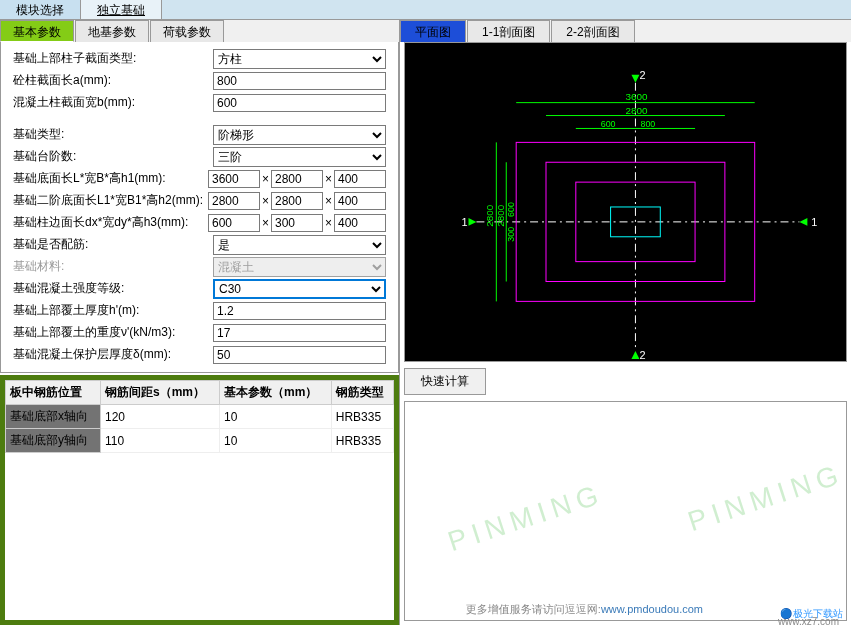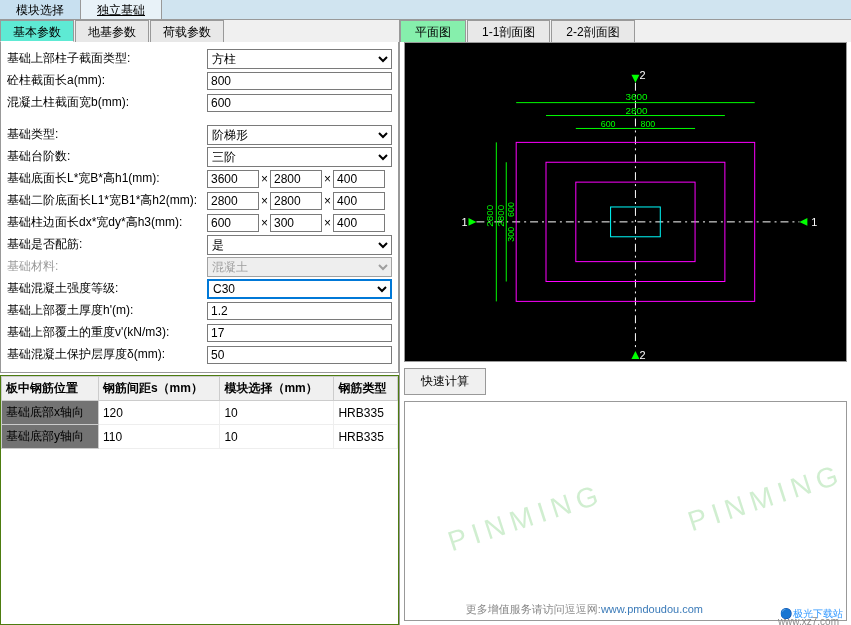--- a/index.html
+++ b/index.html
@@ -15,7 +15,7 @@
     
     .sub-tabs { display: flex; height: 22px; background: #f0f0f0; }
     .sub-tab { padding: 3px 12px; border: 1px solid #999; border-bottom: none; margin-right: 1px; cursor: pointer; background: #e8e8e8; font-size: 12px; }
-    .sub-tab.active { background: #5eead4; border-bottom: 1px solid #fff; }
+    .sub-tab.active { background: #84cc16; border-bottom: 1px solid #fff; }
     
     .params { padding: 6px 6px; border: 1px solid #999; border-top: none; }
     .row { display: flex; align-items: center; height: 21px; margin-bottom: 1px; }

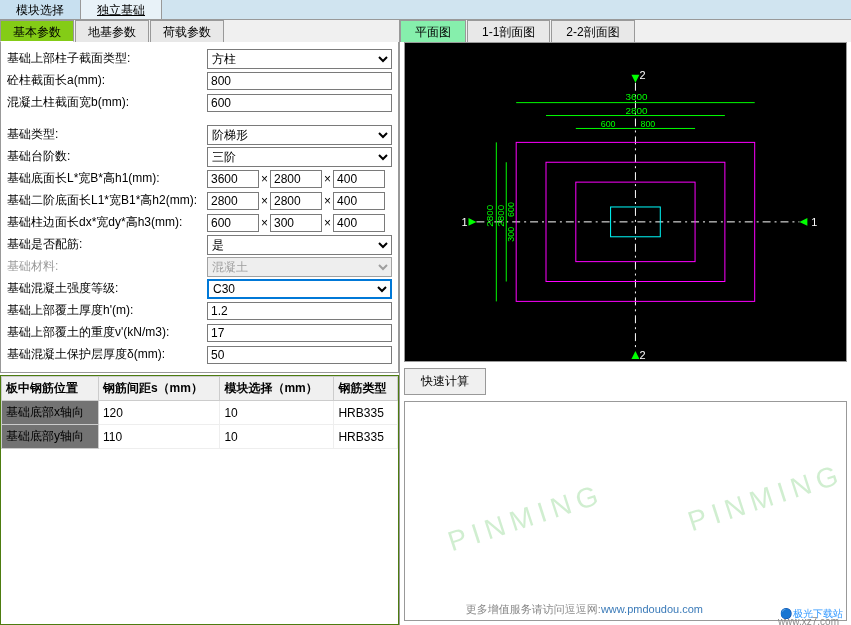--- a/index.html
+++ b/index.html
@@ -38,7 +38,7 @@
     
     .view-tabs { display: flex; height: 22px; background: #f0f0f0; }
     .view-tab { padding: 3px 14px; border: 1px solid #999; border-bottom: none; margin-right: 1px; cursor: pointer; background: #e8e8e8; }
-    .view-tab.active { background: #86efac; }
+    .view-tab.active { background: #1d4ed8; }
     
     .canvas { flex: 0 0 320px; background: #000; border: 1px solid #999; position: relative; overflow: hidden; margin: 0 4px; }
     .canvas svg { width: 100%; height: 100%; }

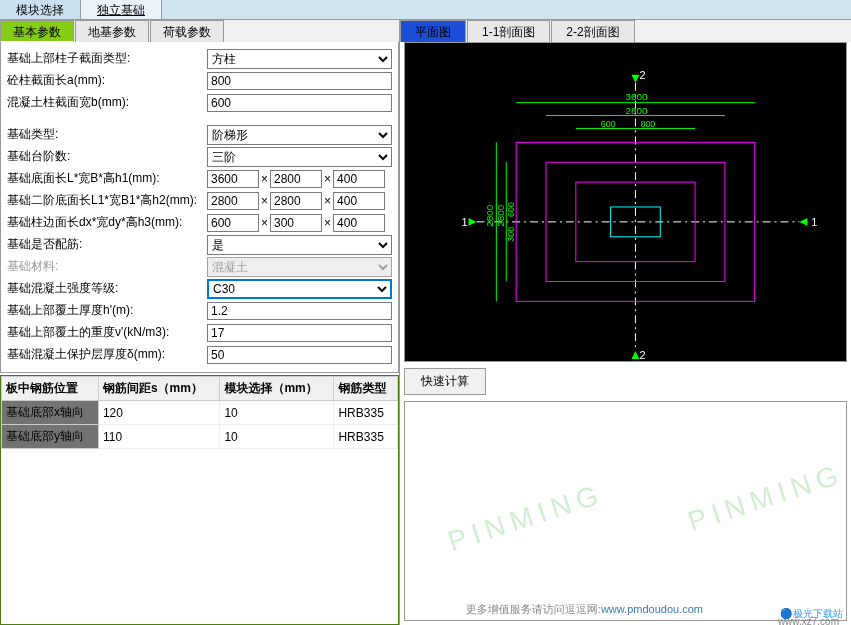--- a/index.html
+++ b/index.html
@@ -17,7 +17,7 @@
     .sub-tab { padding: 3px 12px; border: 1px solid #999; border-bottom: none; margin-right: 1px; cursor: pointer; background: #e8e8e8; font-size: 12px; }
     .sub-tab.active { background: #84cc16; border-bottom: 1px solid #fff; }
     
-    .params { padding: 6px 6px; border: 1px solid #999; border-top: none; }
+    .params { padding: 6px 12px; border: 1px solid #999; border-top: none; }
     .row { display: flex; align-items: center; height: 21px; margin-bottom: 1px; }
     .row label { width: 200px; font-size: 12px; }
     .row label.disabled { color: #999; }

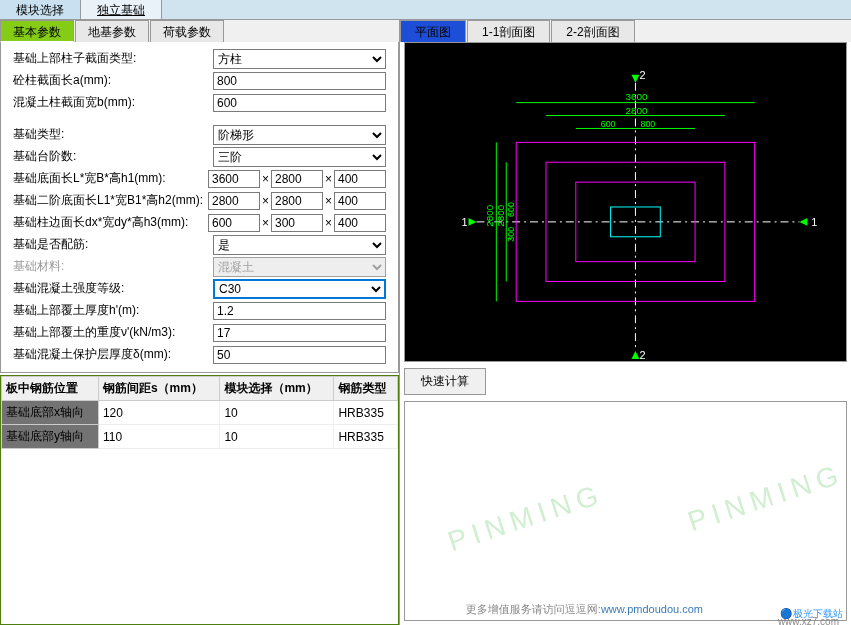--- a/index.html
+++ b/index.html
@@ -28,7 +28,7 @@
     .row select:disabled { background: #e8e8e8; color: #777; }
     .mult { padding: 0 2px; }
     
-    .rebar-table { border: 1px solid #4d7c0f; flex: 1; margin-top: 2px; overflow: hidden; }
+    .rebar-table { border: 5px solid #4d7c0f; flex: 1; margin-top: 2px; overflow: hidden; }
     .rebar-table table { width: 100%; border-collapse: collapse; font-size: 12px; }
     .rebar-table th { background: #f0f0f0; border: 1px solid #ccc; padding: 3px 4px; font-weight: bold; text-align: left; }
     .rebar-table td { border: 1px solid #eee; padding: 3px 4px; }

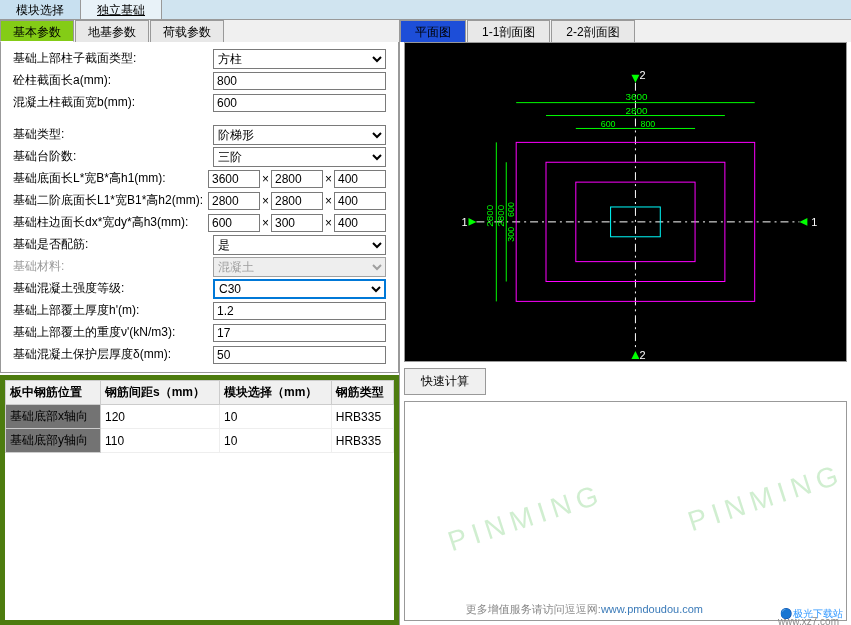--- a/index.html
+++ b/index.html
@@ -147,7 +147,7 @@
             <tr>
           <th>板中钢筋位置</th>
           <th>钢筋间距s（mm）</th>
-          <th>模块选择（mm）</th>
+          <th>基本参数（mm）</th>
           <th>钢筋类型</th>
         </tr>
           </thead>

